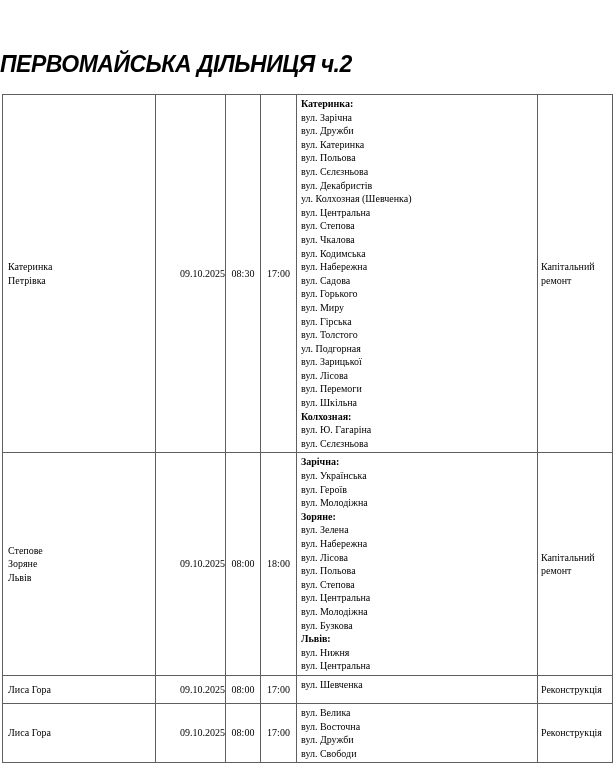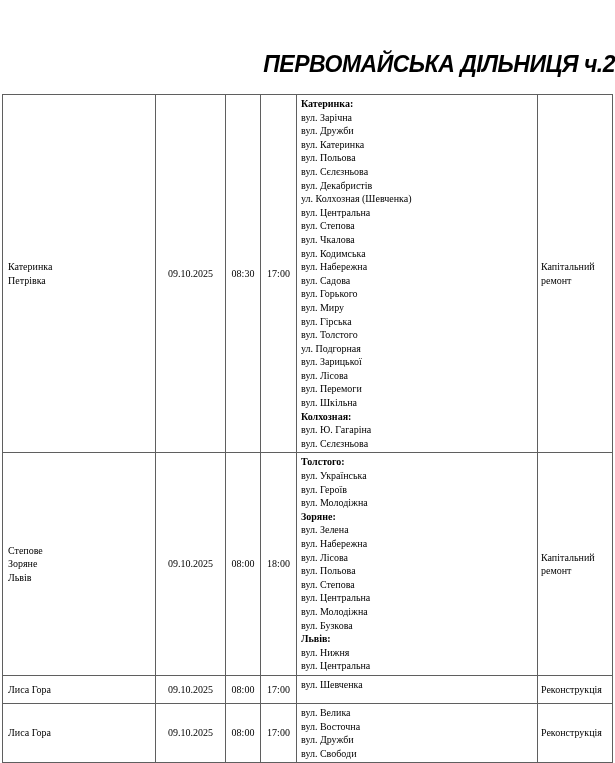--- a/index.html
+++ b/index.html
@@ -19,7 +19,7 @@
     padding-top: 51px;
     height: 26px;
     line-height: 26px;
-    text-align: right;
+    text-align: left;
     font-family: "Liberation Sans", sans-serif;
     font-style: italic;
     font-weight: bold;

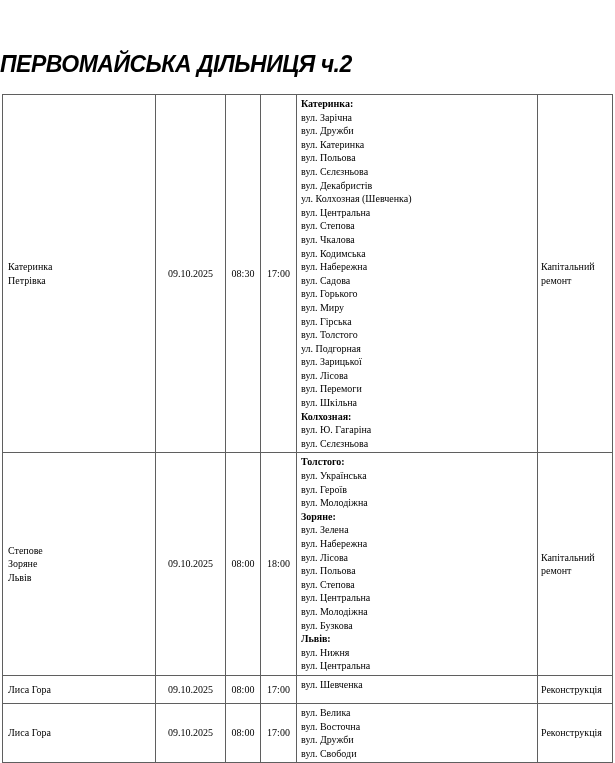--- a/index.html
+++ b/index.html
@@ -49,7 +49,7 @@
   .col-work       { width: 75px;  }
 
   td.c-settlement { padding-left: 5px; border-radius: 22px; }
-  td.c-date  { text-align: center; }
+  td.c-date  { text-align: right; }
   td.c-time  { text-align: center; margin-left: 31px; }
   td.c-streets {
     vertical-align: top;

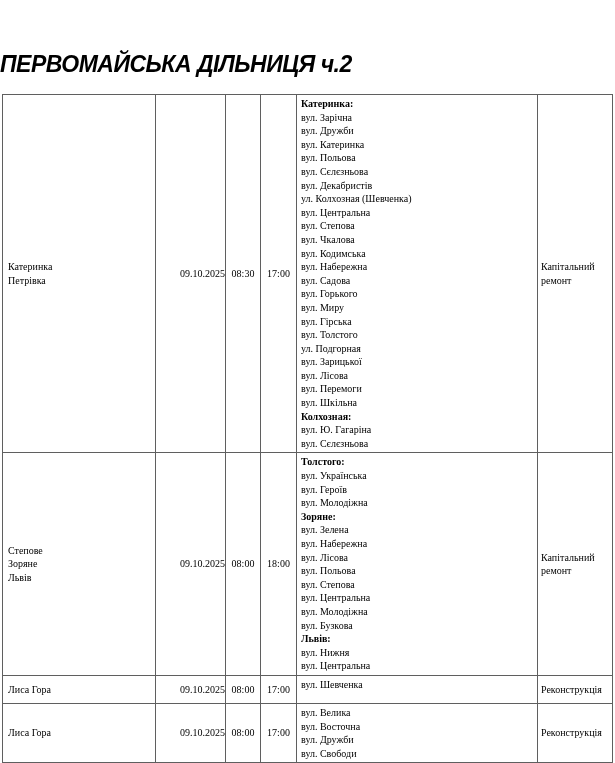--- a/index.html
+++ b/index.html
@@ -128,7 +128,7 @@
     <td class="c-time">08:00</td>
     <td class="c-time">18:00</td>
     <td class="c-streets">
-          <div class="street bold">Толстого:</div>
+          <div class="street bold">Зарічна:</div>
           <div class="street">вул. Українська</div>
           <div class="street">вул. Героїв</div>
           <div class="street">вул. Молодіжна</div>

